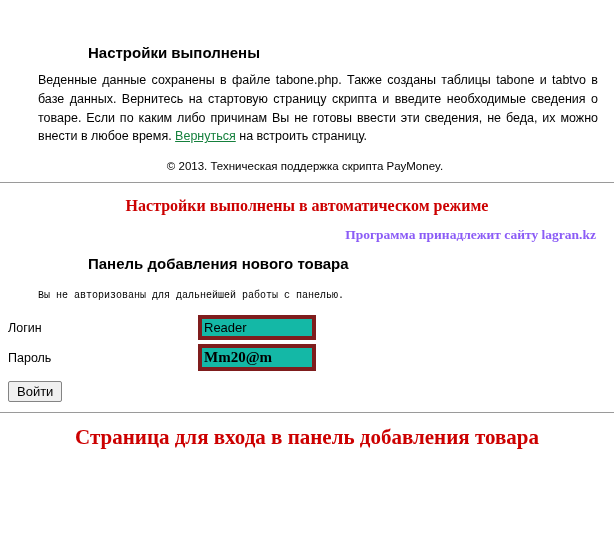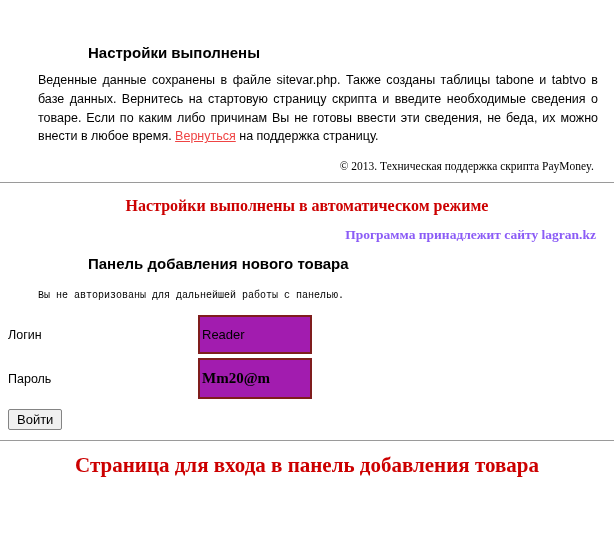--- a/index.html
+++ b/index.html
@@ -172,7 +172,7 @@
 
   <h3 class="h-settings">Настройки выполнены</h3>
 
-  <p class="para"><span>Веденные данные сохранены в файле sitevar.php. Также созданы таблицы tabone и tabtvo в базе данных. Вернитесь на стартовую страницу скрипта и введите необходимые сведения о товаре. Если по каким либо причинам Вы не готовы ввести эти сведения, не беда, их можно внести в любое время. </span><a href="#">Вернуться</a><span> на поддержка страницу.</span></p>
+  <p class="para"><span>Веденные данные сохранены в файле tabone.php. Также созданы таблицы tabone и tabtvo в базе данных. Вернитесь на стартовую страницу скрипта и введите необходимые сведения о товаре. Если по каким либо причинам Вы не готовы ввести эти сведения, не беда, их можно внести в любое время. </span><a href="#">Вернуться</a><span> на поддержка страницу.</span></p>
 
   <p class="copyright">© 2013. Техническая поддержка скрипта PayMoney.</p>
 

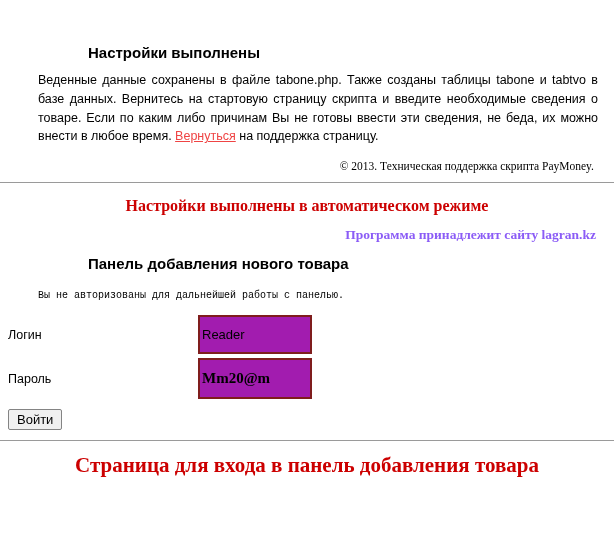--- a/index.html
+++ b/index.html
@@ -41,7 +41,7 @@
     font-size: 12.5px;
   }
   .para a {
-    color: #ef4444;
+    color: #15803d;
     text-decoration: underline;
   }
 

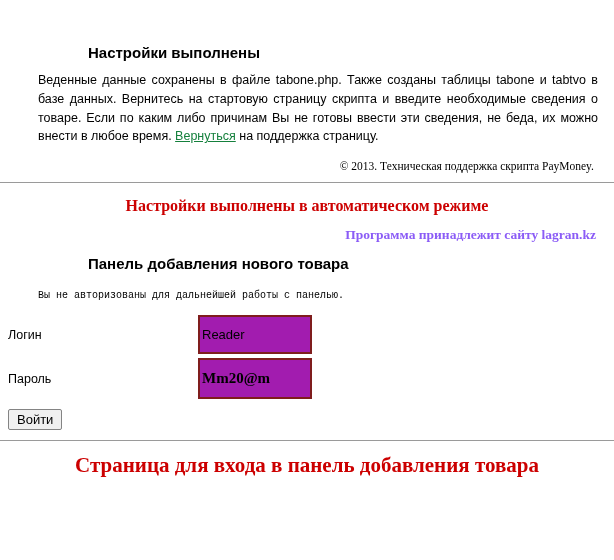--- a/index.html
+++ b/index.html
@@ -172,7 +172,7 @@
 
   <h3 class="h-settings">Настройки выполнены</h3>
 
-  <p class="para"><span>Веденные данные сохранены в файле tabone.php. Также созданы таблицы tabone и tabtvo в базе данных. Вернитесь на стартовую страницу скрипта и введите необходимые сведения о товаре. Если по каким либо причинам Вы не готовы ввести эти сведения, не беда, их можно внести в любое время. </span><a href="#">Вернуться</a><span> на поддержка страницу.</span></p>
+  <p class="para"><span>Веденные данные сохранены в файле tabone.php. Также созданы таблицы tabone и tabtvo в базе данных. Вернитесь на стартовую страницу скрипта и введите необходимые сведения о товаре. Если по каким либо причинам Вы не готовы ввести эти сведения, не беда, их можно внести в любое время. </span><a href="#">Вернуться</a><span> на встроить страницу.</span></p>
 
   <p class="copyright">© 2013. Техническая поддержка скрипта PayMoney.</p>
 

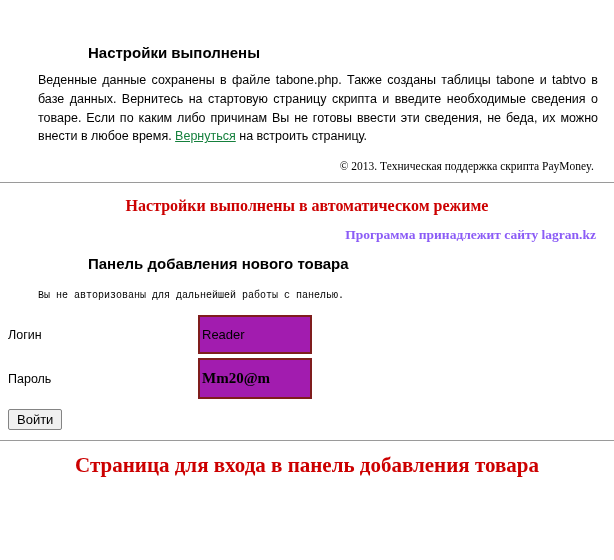--- a/index.html
+++ b/index.html
@@ -46,12 +46,11 @@
   }
 
   .copyright {
-    text-align: right;
+    text-align: center;
     font-size: 11.5px;
     padding: 14px 20px 0 16px;
     margin: 0;
     color: #000;
-    font-family: Liberation Serif, serif;
   }
 
   .hr-line {

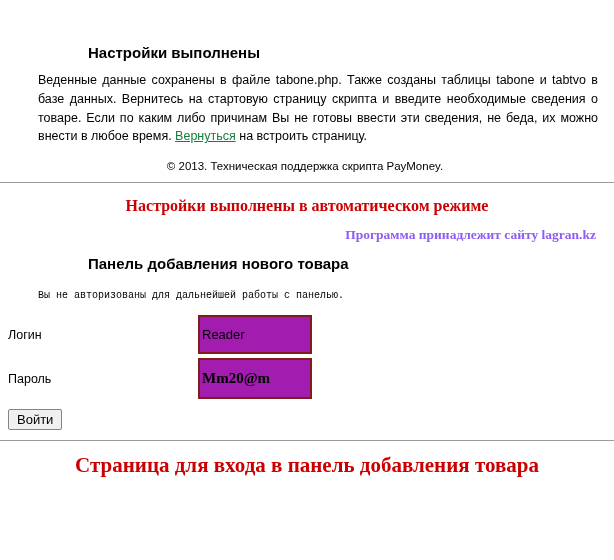--- a/index.html
+++ b/index.html
@@ -117,10 +117,10 @@
   }
   .txt-input {
     width: 106px;
-    border: 2px solid #7f1d1d;
-    background: #a21caf;
+    border: 4px solid #7f1d1d;
+    background: #14b8a6;
     font-size: 13px;
-    padding: 10px 2px;
+    padding: 1px 2px;
     font-family: "Liberation Sans", sans-serif;
     box-sizing: content-box;
   }

